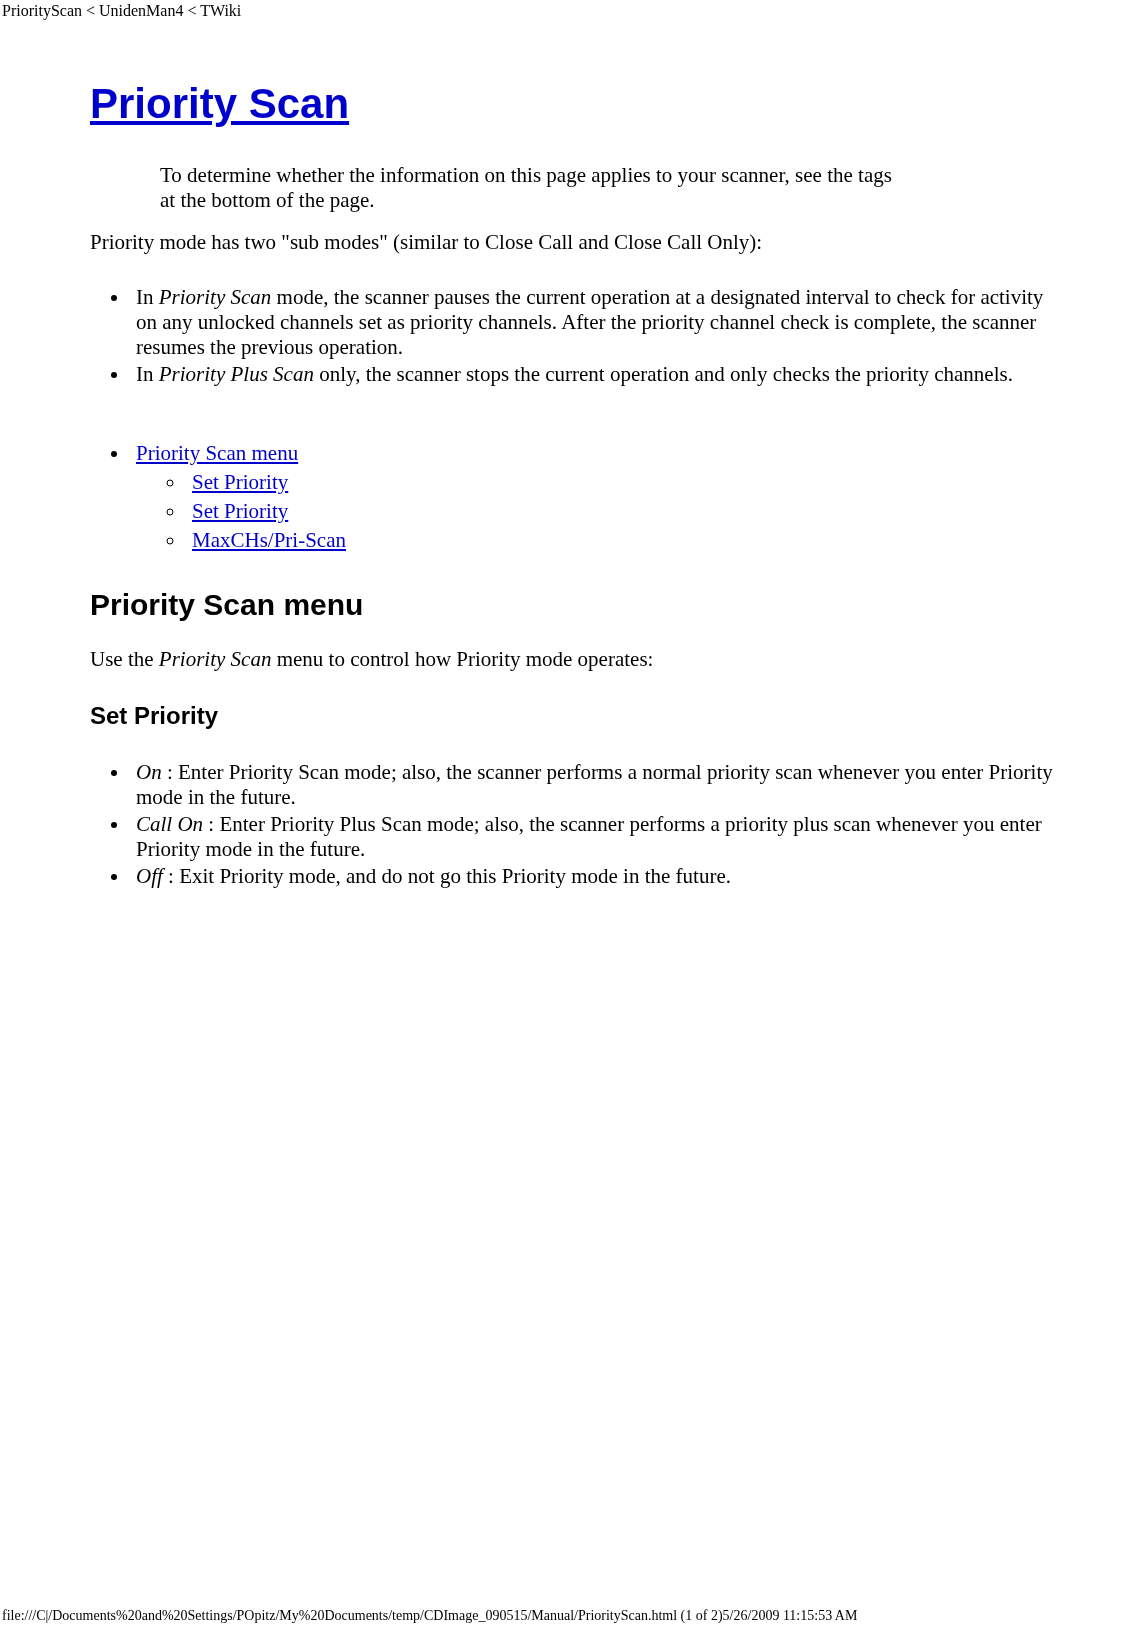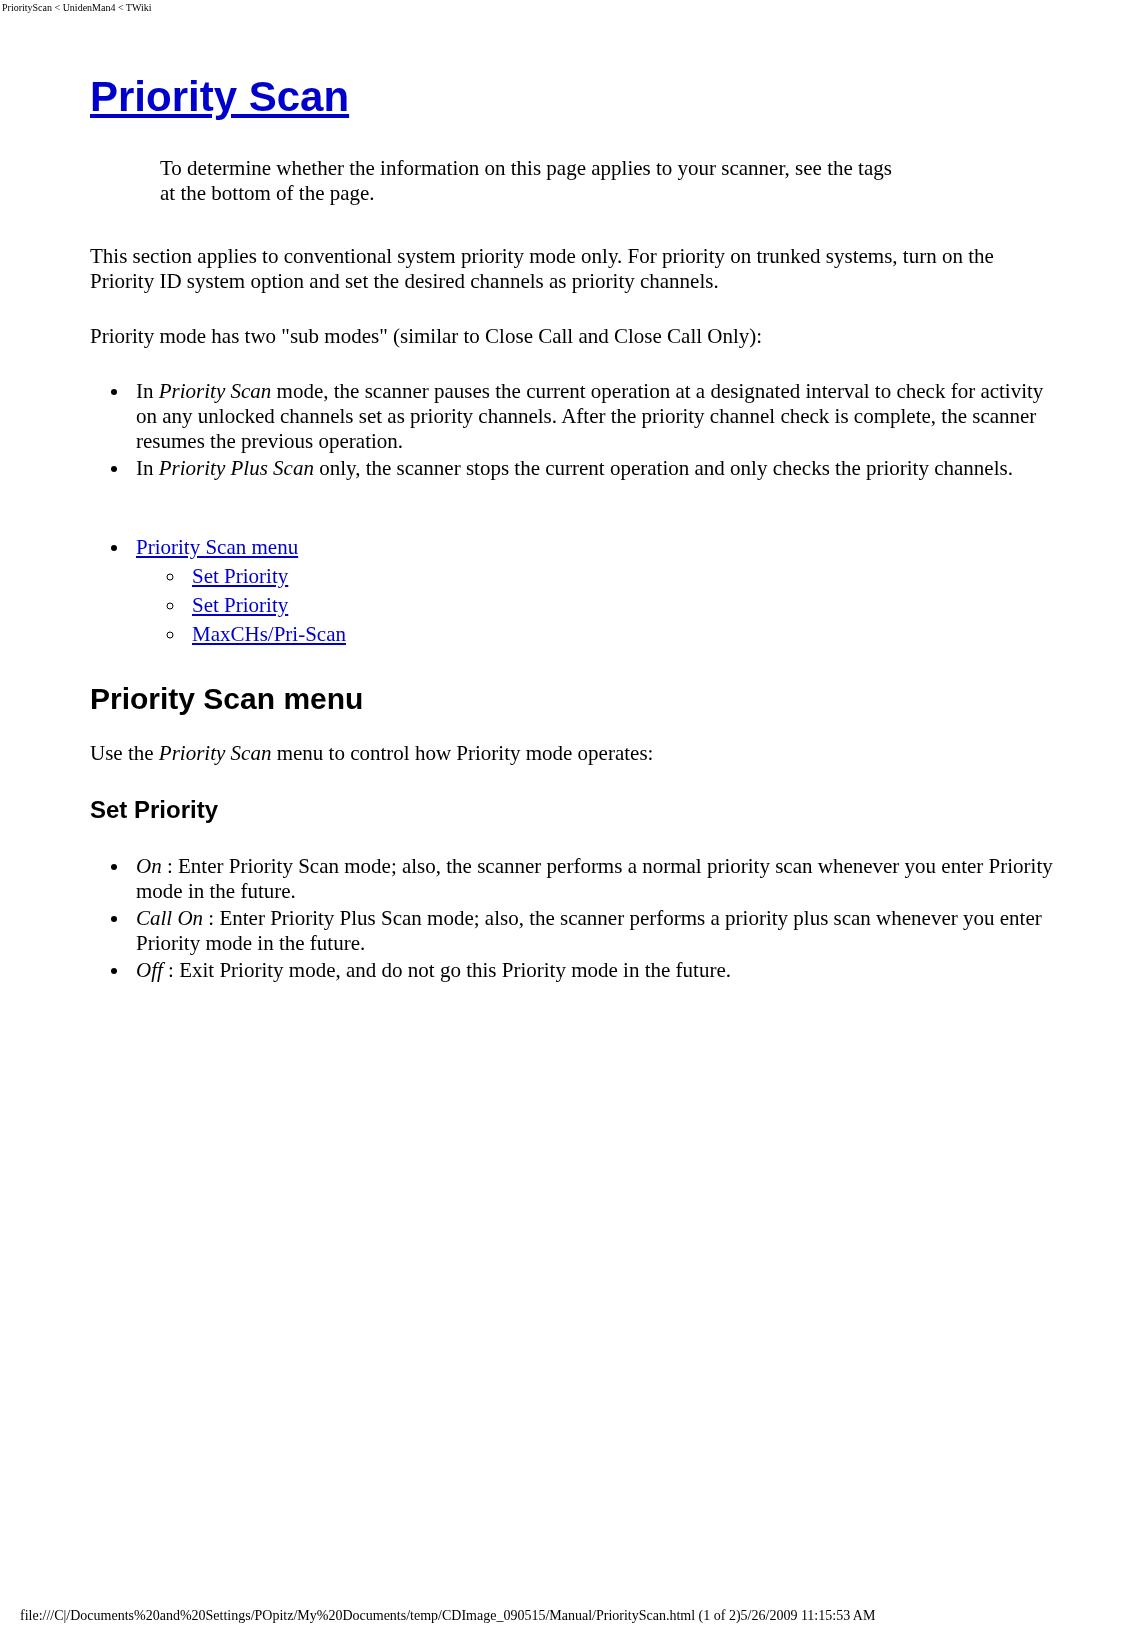--- a/index.html
+++ b/index.html
@@ -11,7 +11,7 @@
     background: #fff;
   }
   .header-tag {
-    font-size: 10px;
+    font-size: 16px;
     padding: 2px 0 0 2px;
   }
   .page {

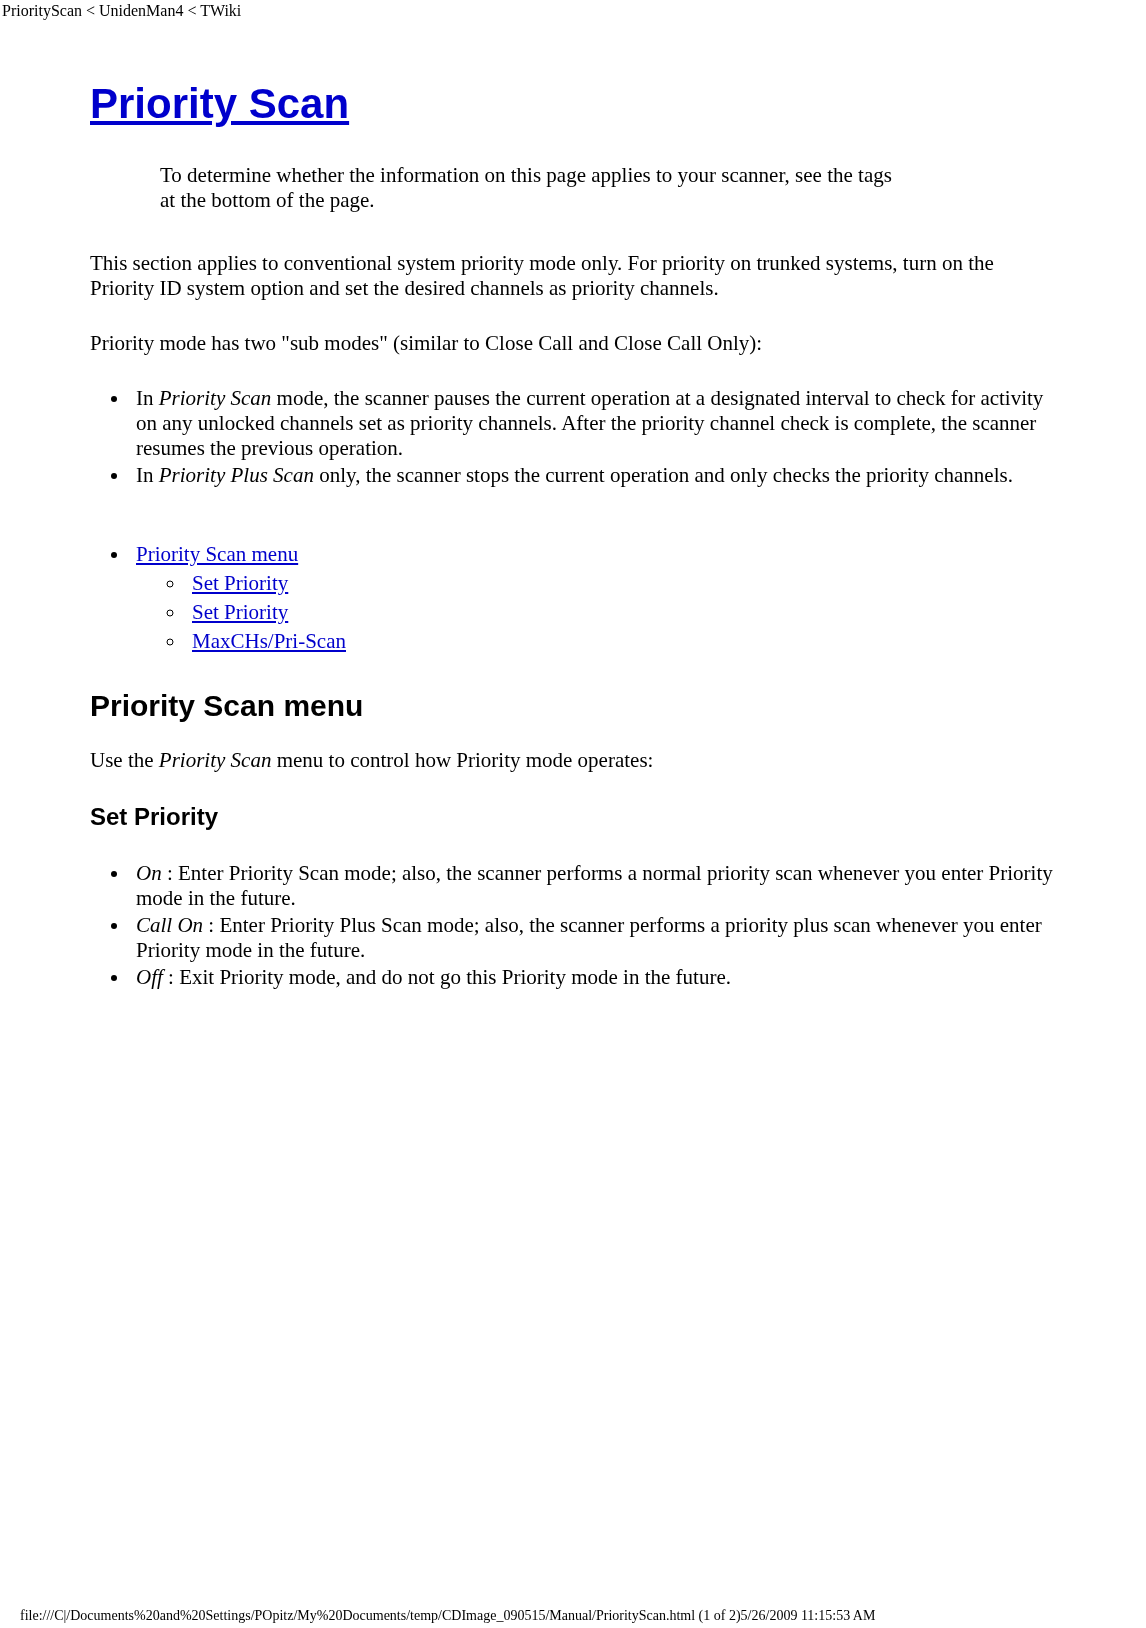--- a/index.html
+++ b/index.html
@@ -30,7 +30,7 @@
   .intro {
     margin-left: 70px;
     margin-right: 150px;
-    margin-bottom: 38px;
+    margin-bottom: 17px;
   }
   p { margin: 0 0 30px 0; }
   ul.bullets {

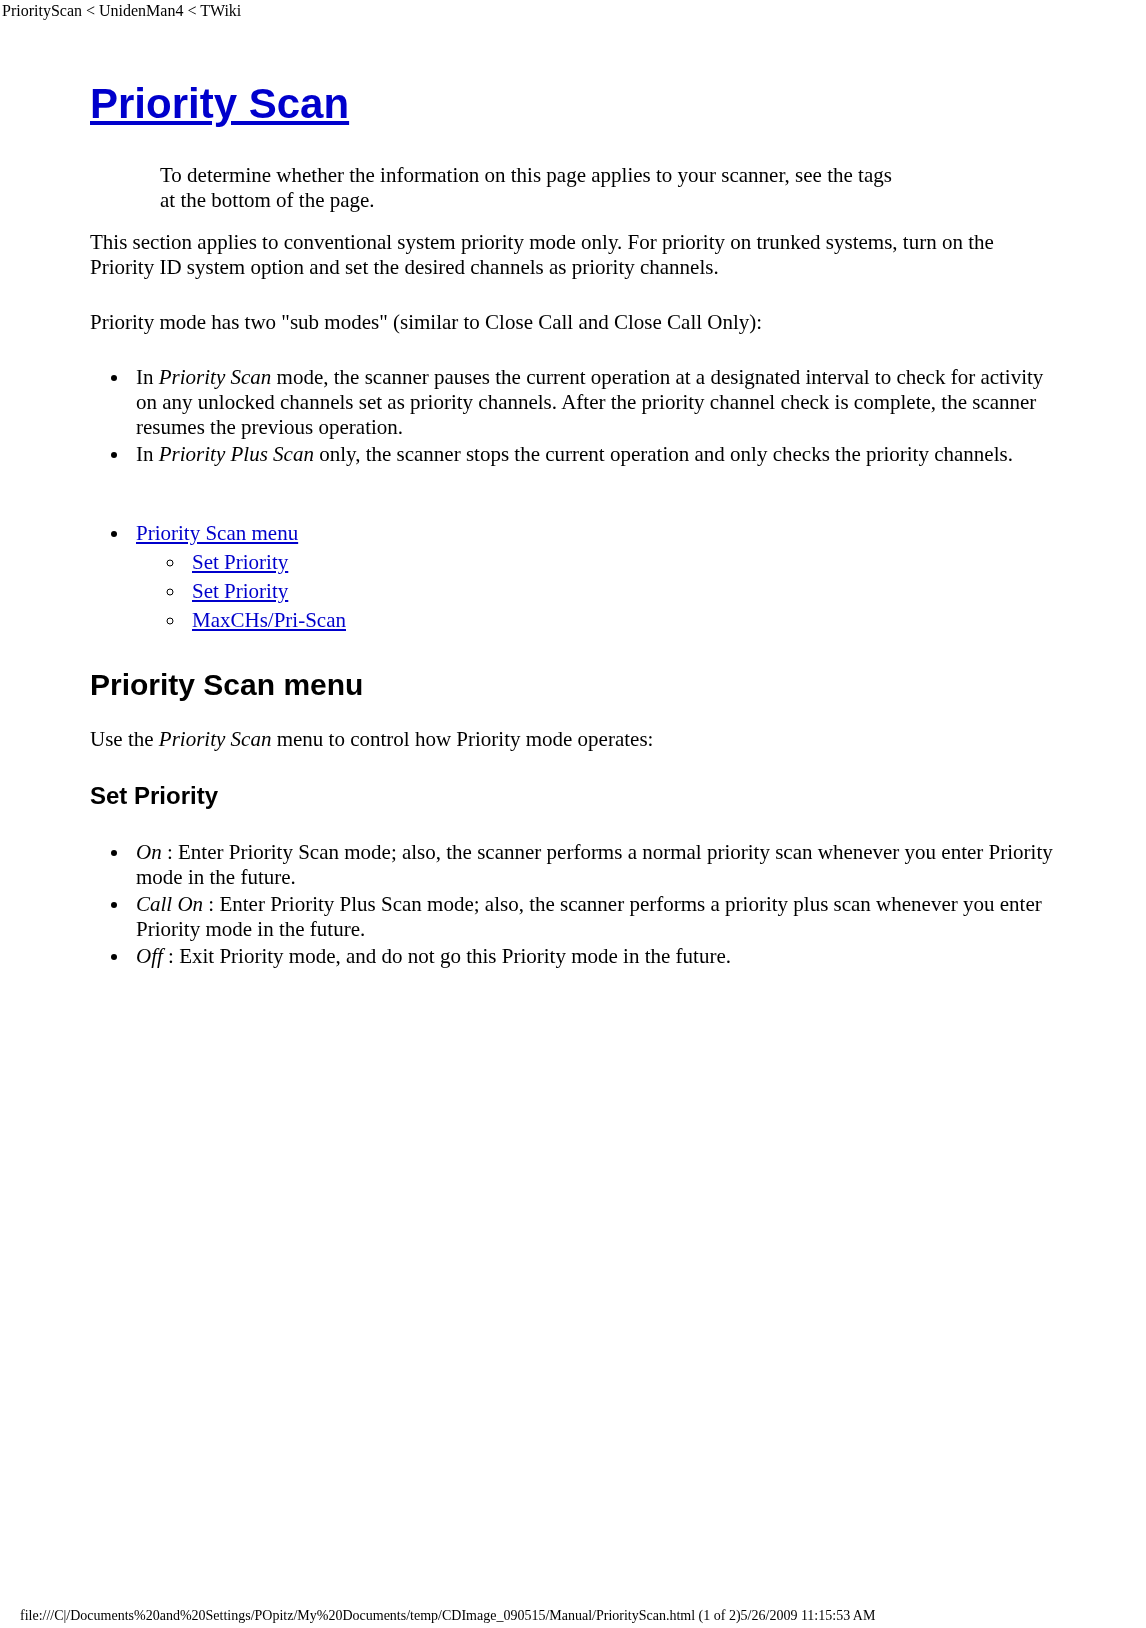--- a/index.html
+++ b/index.html
@@ -96,7 +96,6 @@
 
   <p class="intro">To determine whether the information on this page applies to your scanner, see the tags at the bottom of the page.</p>
 
-  <p>This section applies to conventional system priority mode only. For priority on trunked systems, turn on the Priority ID system option and set the desired channels as priority channels.</p>
 
   <p>Priority mode has two "sub modes" (similar to Close Call and Close Call Only):</p>
 

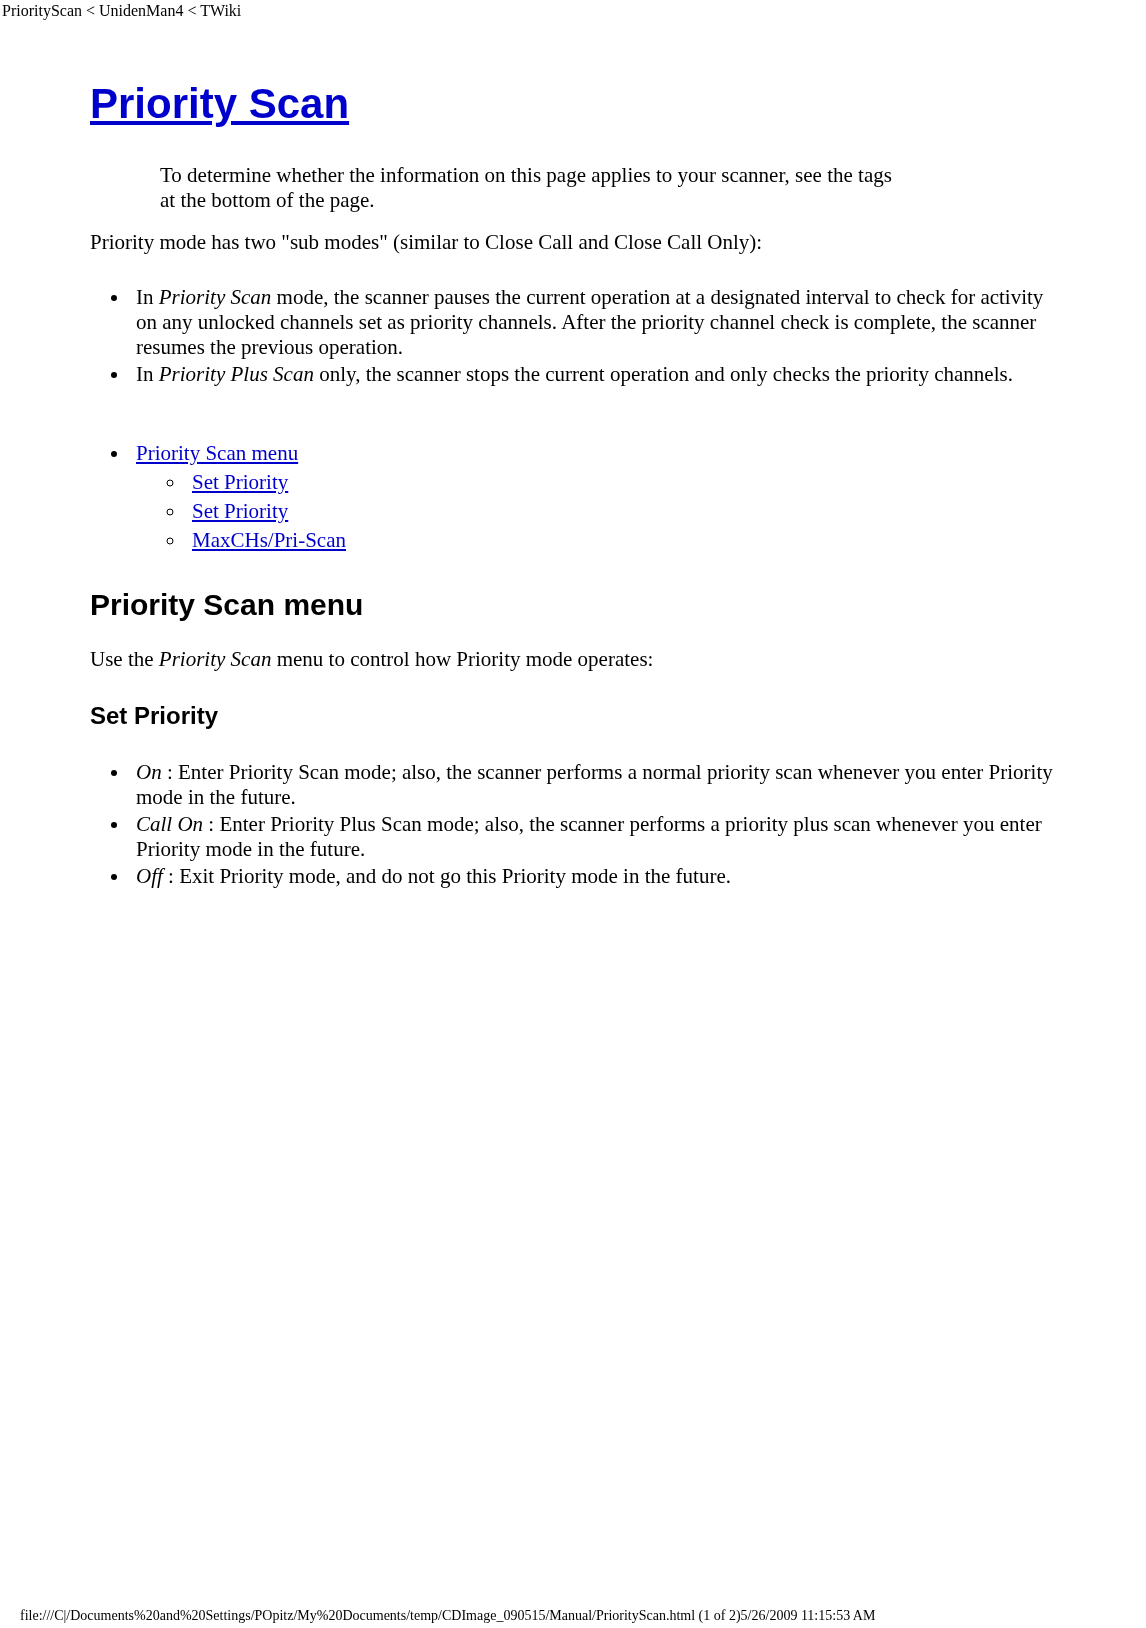--- a/index.html
+++ b/index.html
@@ -78,7 +78,7 @@
   .footer {
     position: fixed;
     bottom: 4px;
-    left: 20px;
+    left: 2px;
     font-size: 14px;
   }
   em { font-style: italic; }

